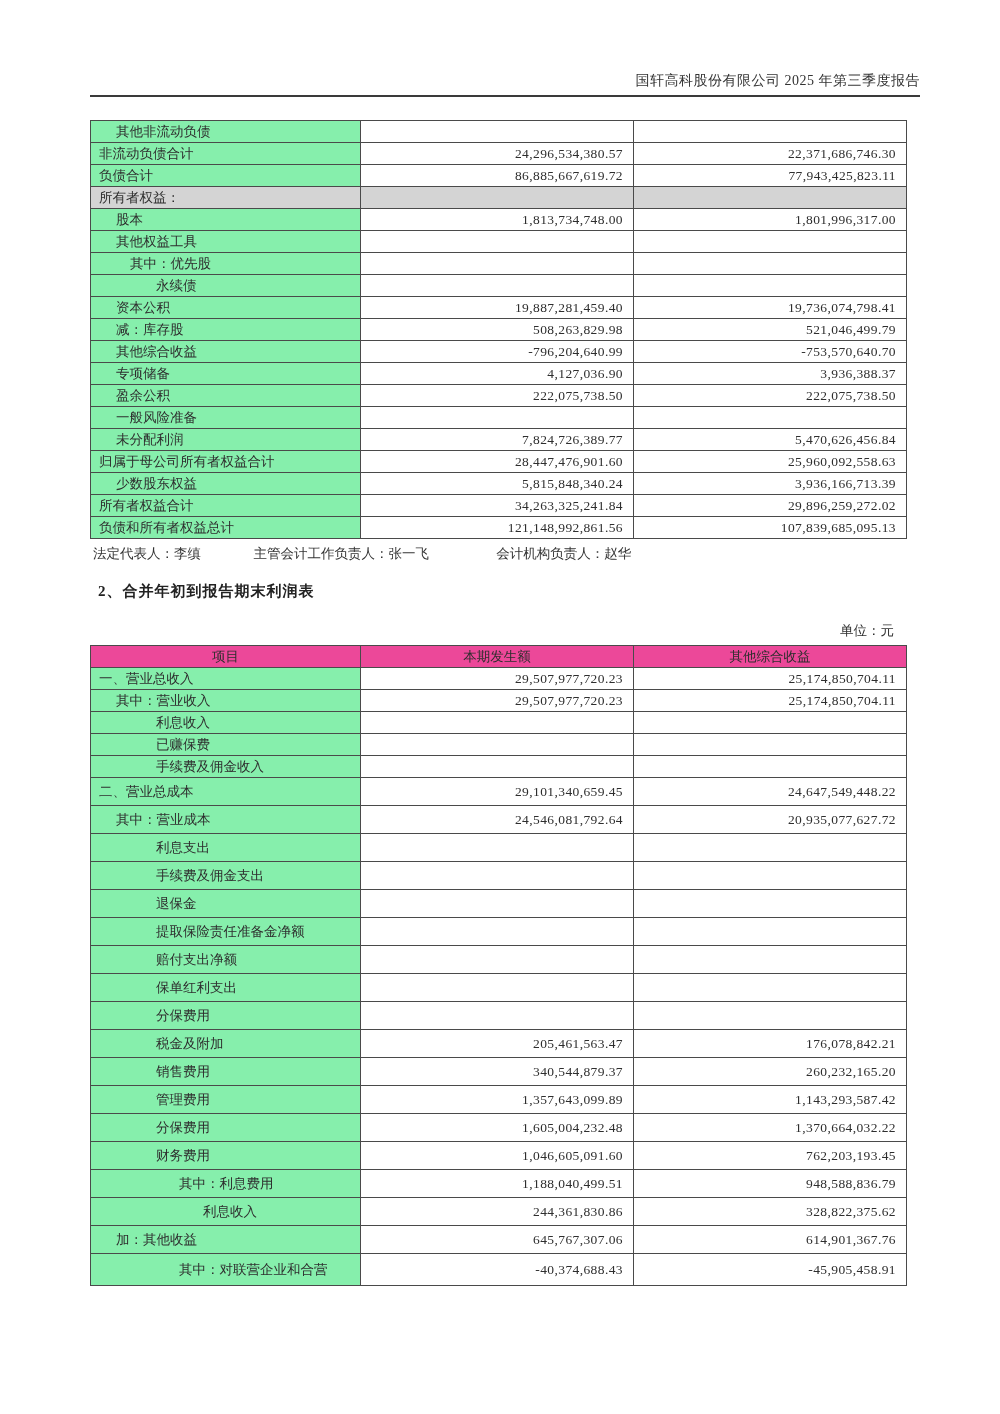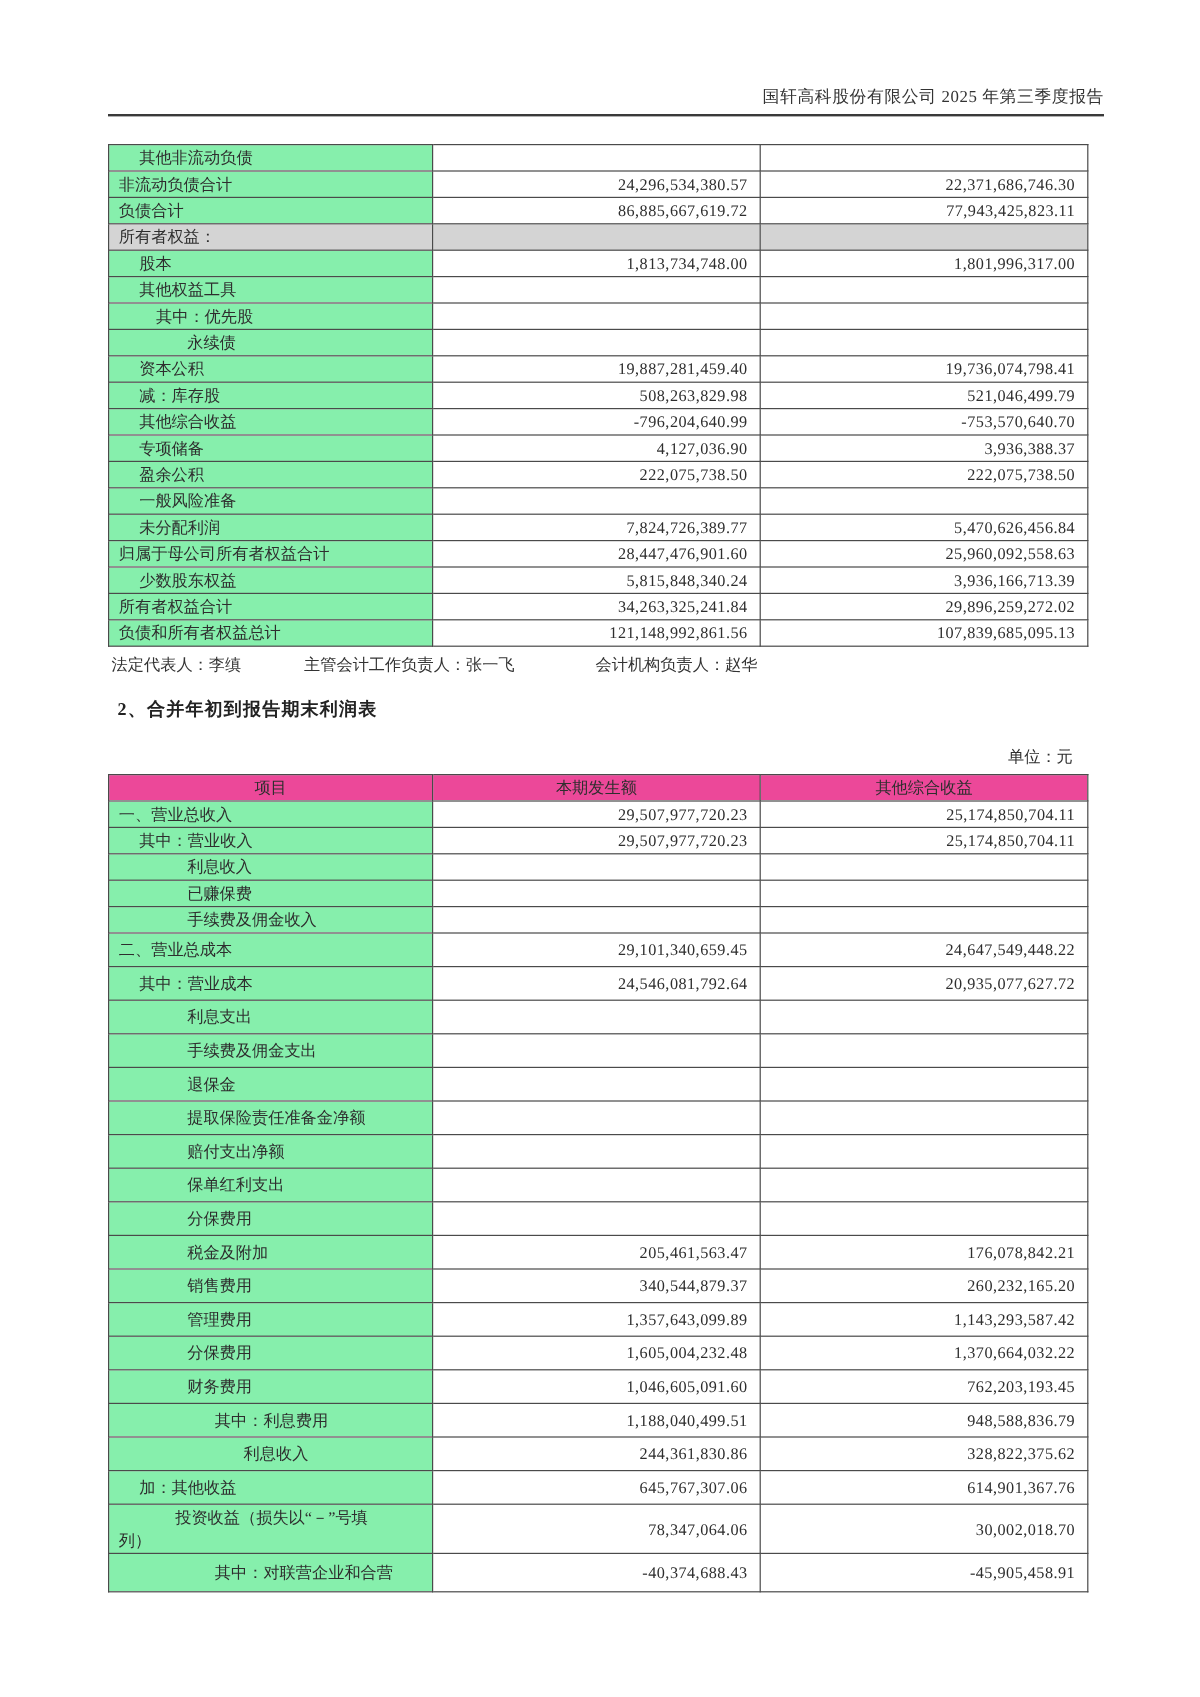--- a/index.html
+++ b/index.html
@@ -342,12 +342,6 @@
           <td class="val">614,901,367.76</td>
         </tr>
         <tr>
-          <td class="lbl ind-0 hang">投资收益（损失以“－”号填
-列）</td>
-          <td class="val">78,347,064.06</td>
-          <td class="val">30,002,018.70</td>
-        </tr>
-        <tr>
           <td class="lbl ind-4">其中：对联营企业和合营</td>
           <td class="val">-40,374,688.43</td>
           <td class="val">-45,905,458.91</td>

